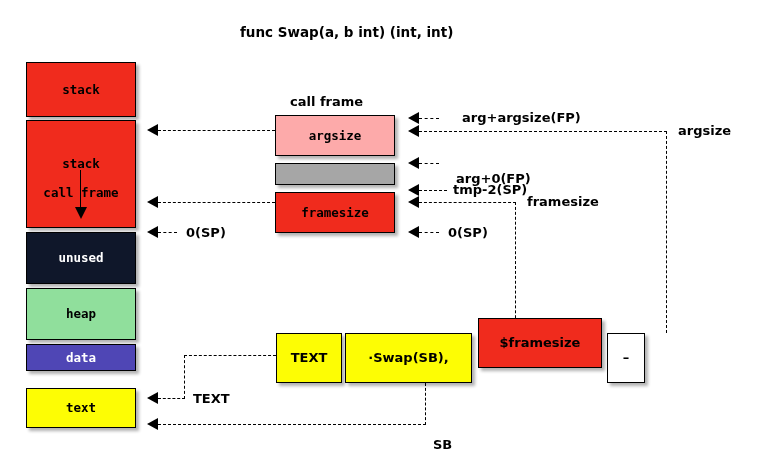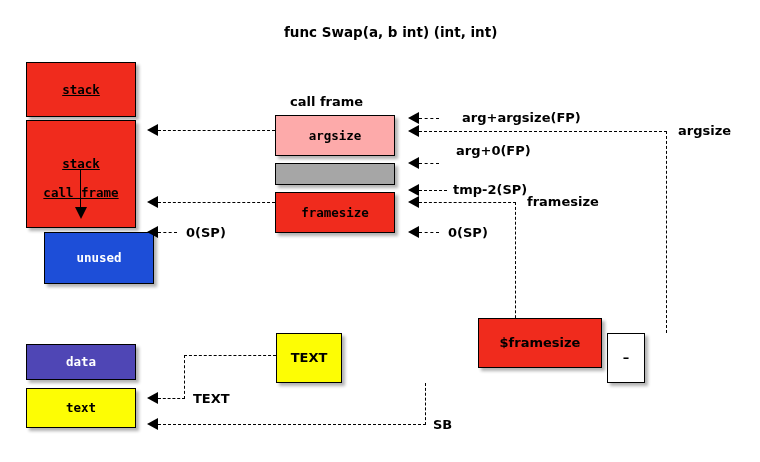--- a/index.html
+++ b/index.html
@@ -98,7 +98,7 @@
 
 <div id="canvas">
 
-  <div class="lbl title" style="left:240px; top:26px;margin-left:44px;">func Swap(a, b int) (int, int)</div>
+  <div class="lbl title" style="left:240px; top:26px;">func Swap(a, b int) (int, int)</div>
 
   <div class="box stack mono" style="left:26px; top:62px; width:110px; height:55px;">
     <span>stack</span>

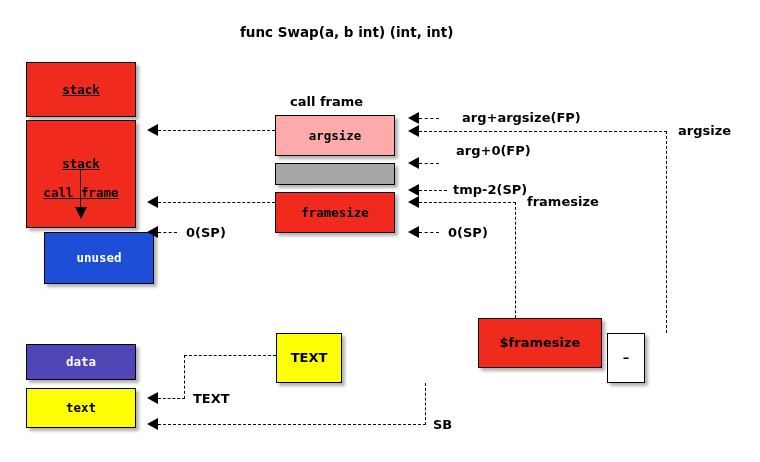--- a/index.html
+++ b/index.html
@@ -35,7 +35,7 @@
     white-space: pre;
   }
   .box.mono { font-family: "DejaVu Sans Mono", monospace; font-size: 12.5px; }
-  .box.stack   { background: #f02b1d; text-decoration: underline; }
+  .box.stack   { background: #f02b1d; }
   .box.unused  { background: #1d4ed8; color: #ffffff; margin-left: 18px; }
   .box.heap    { background: #90df9c; }
   .box.data    { background: #4f46b5; color: #ffffff; }

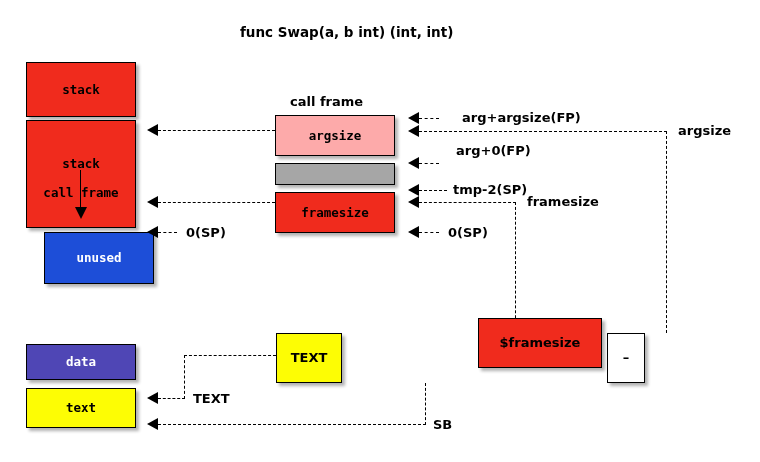--- a/index.html
+++ b/index.html
@@ -160,7 +160,7 @@
 
   <div class="arrow-left" style="left:408px; top:157px;"></div>
   <div class="hline" style="left:419px; top:163px; width:20px;"></div>
-  <div class="lbl" style="left:456px; top:144px;">arg+0(FP)</div>
+  <div class="lbl" style="left:456px; top:172px;">arg+0(FP)</div>
 
   <div class="arrow-left" style="left:408px; top:184px;"></div>
   <div class="hline" style="left:419px; top:190px; width:28px;"></div>

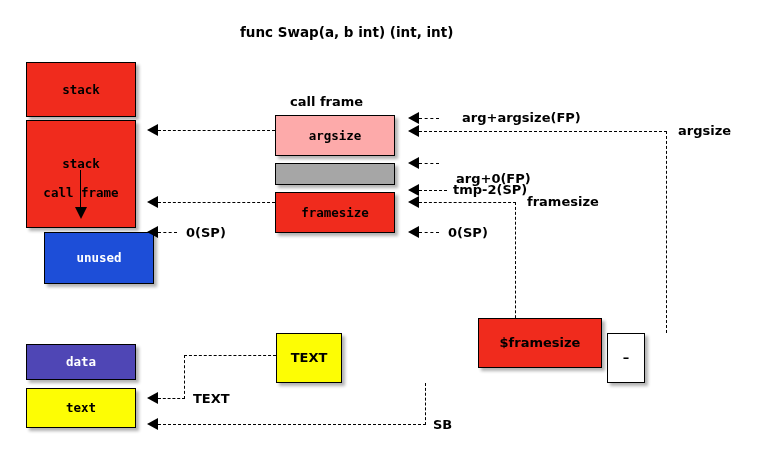--- a/index.html
+++ b/index.html
@@ -36,7 +36,7 @@
   }
   .box.mono { font-family: "DejaVu Sans Mono", monospace; font-size: 12.5px; }
   .box.stack   { background: #f02b1d; }
-  .box.unused  { background: #1d4ed8; color: #ffffff; margin-left: 18px; }
+  .box.unused  { background: #0f172a; color: #ffffff; }
   .box.heap    { background: #90df9c; }
   .box.data    { background: #4f46b5; color: #ffffff; }
   .box.text    { background: #fdfd04; }

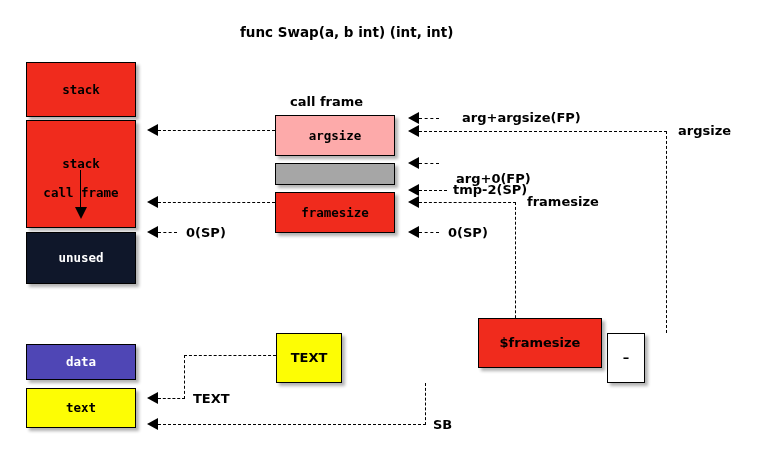--- a/index.html
+++ b/index.html
@@ -116,6 +116,9 @@
     <span>unused</span>
   </div>
 
+  <div class="box heap mono" style="left:26px; top:288px; width:110px; height:52px;">
+    <span>heap</span>
+  </div>
 
   <div class="box data mono" style="left:26px; top:344px; width:110px; height:36px;">
     <span>data</span>

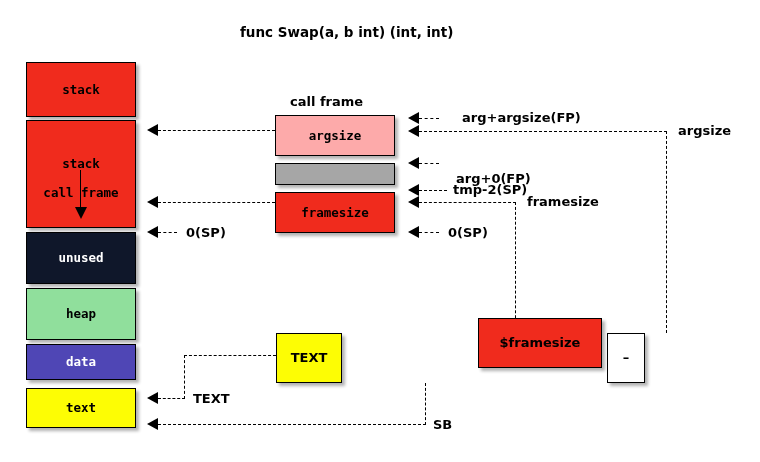--- a/index.html
+++ b/index.html
@@ -120,7 +120,7 @@
     <span>heap</span>
   </div>
 
-  <div class="box data mono" style="left:26px; top:344px; width:110px; height:36px;">
+  <div class="box data mono" style="left:26px; top:344px; width:110px; height:27px;">
     <span>data</span>
   </div>
 

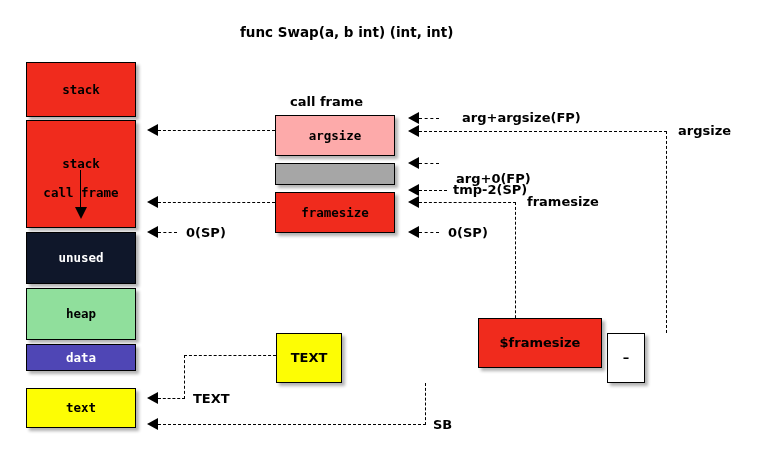--- a/index.html
+++ b/index.html
@@ -182,6 +182,9 @@
     <span>TEXT</span>
   </div>
 
+  <div class="box instr-yellow" style="left:345px; top:333px; width:127px; height:50px;">
+    <span>·Swap(SB),</span>
+  </div>
 
   <div class="box instr-red" style="left:478px; top:318px; width:124px; height:50px;">
     <span>$framesize</span>

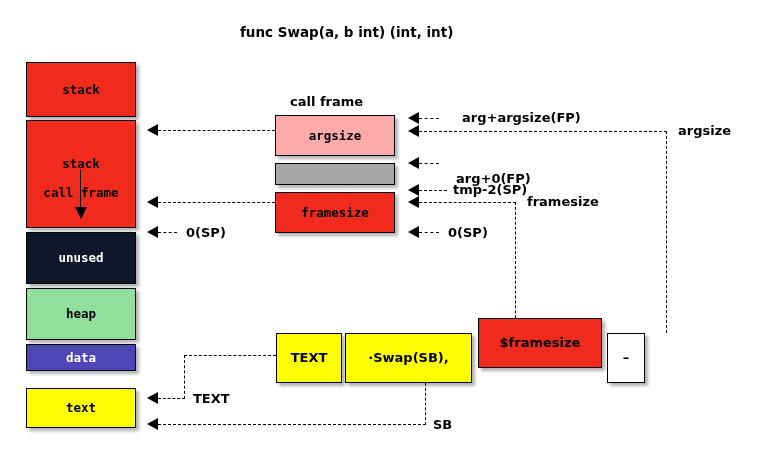--- a/index.html
+++ b/index.html
@@ -204,7 +204,7 @@
   <div class="vline" style="left:425px; top:383px; height:42px;"></div>
   <div class="hline" style="left:158px; top:424px; width:268px;"></div>
   <div class="arrow-left" style="left:147px; top:418px;"></div>
-  <div class="lbl" style="left:433px; top:418px;">SB</div>
+  <div class="lbl" style="left:433px; top:438px;">SB</div>
 
 </div>
 

